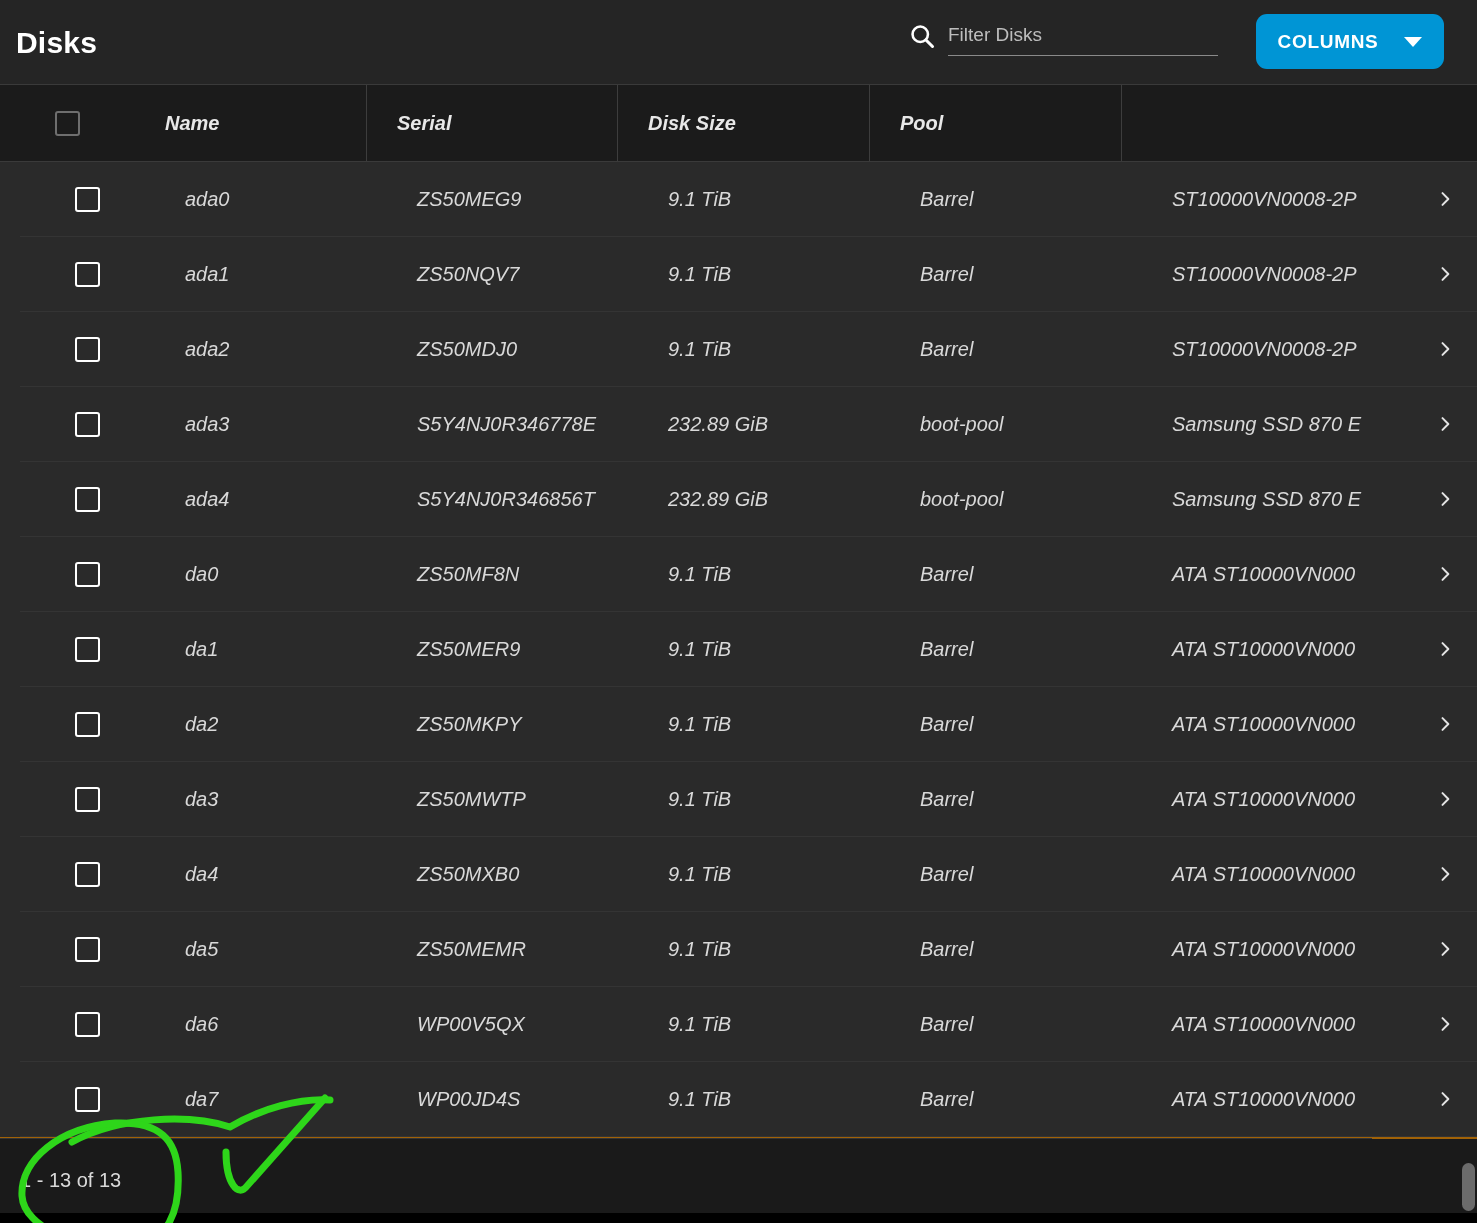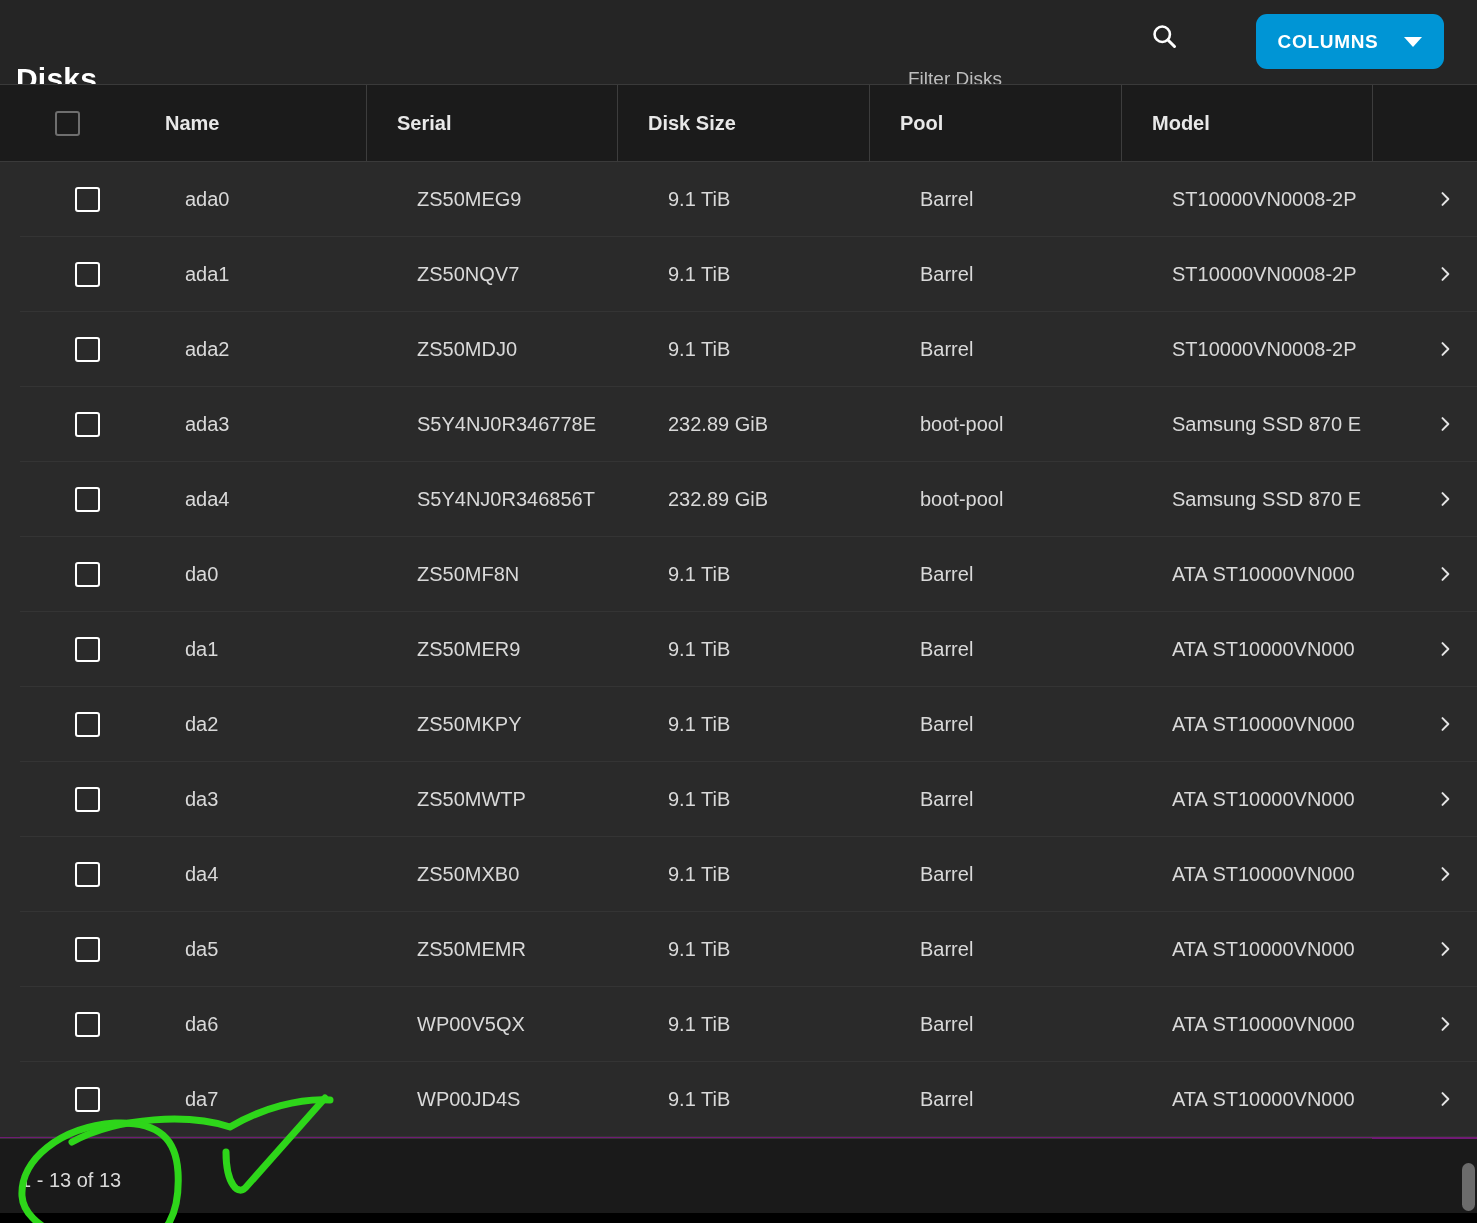--- a/index.html
+++ b/index.html
@@ -27,7 +27,6 @@
     position: absolute; left: 16px; top: 26px;
     font-size: 30px; font-weight: 700; color: #ffffff;
     letter-spacing: .2px;
-    margin-top: 36px;
   }
   .search-wrap {
     position: absolute; left: 908px; top: 22px;

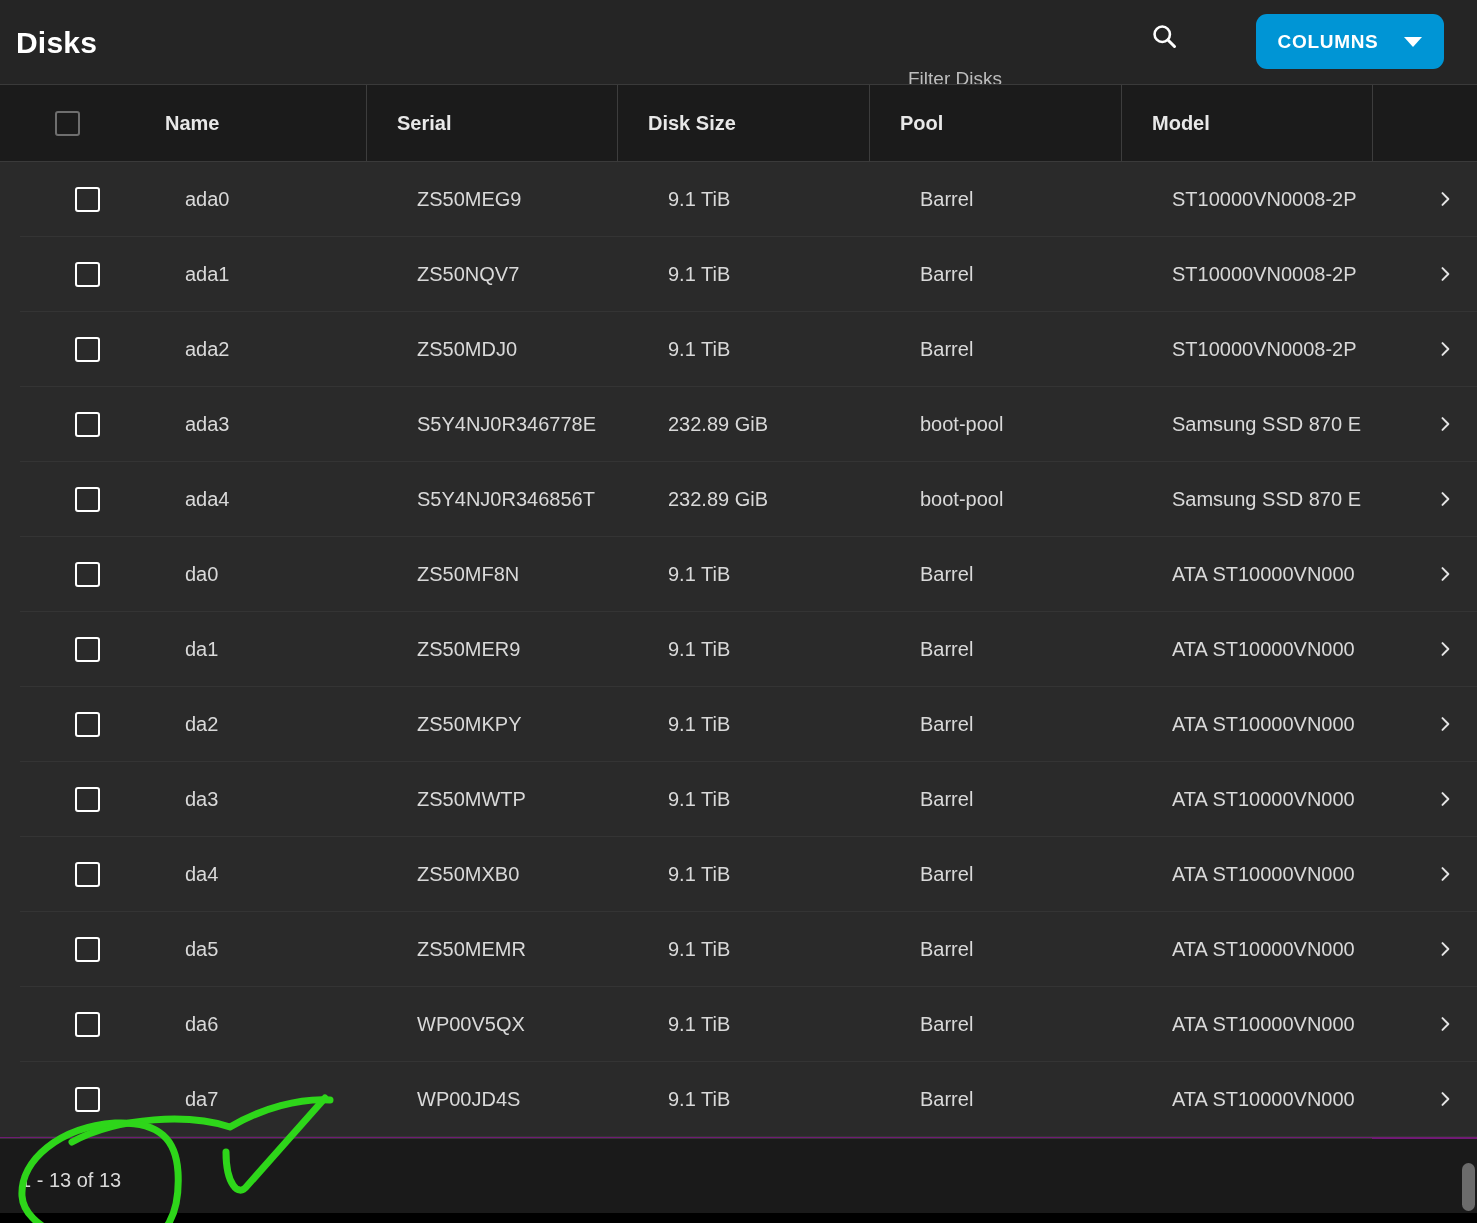--- a/index.html
+++ b/index.html
@@ -30,7 +30,7 @@
   }
   .search-wrap {
     position: absolute; left: 908px; top: 22px;
-    display: flex; align-items: flex-end; gap: 12px; flex-direction: column;
+    display: flex; align-items: flex-end; gap: 12px;
   }
   .search-icon { width: 28px; height: 28px; margin-bottom: 6px; flex: none; }
   .search-field {

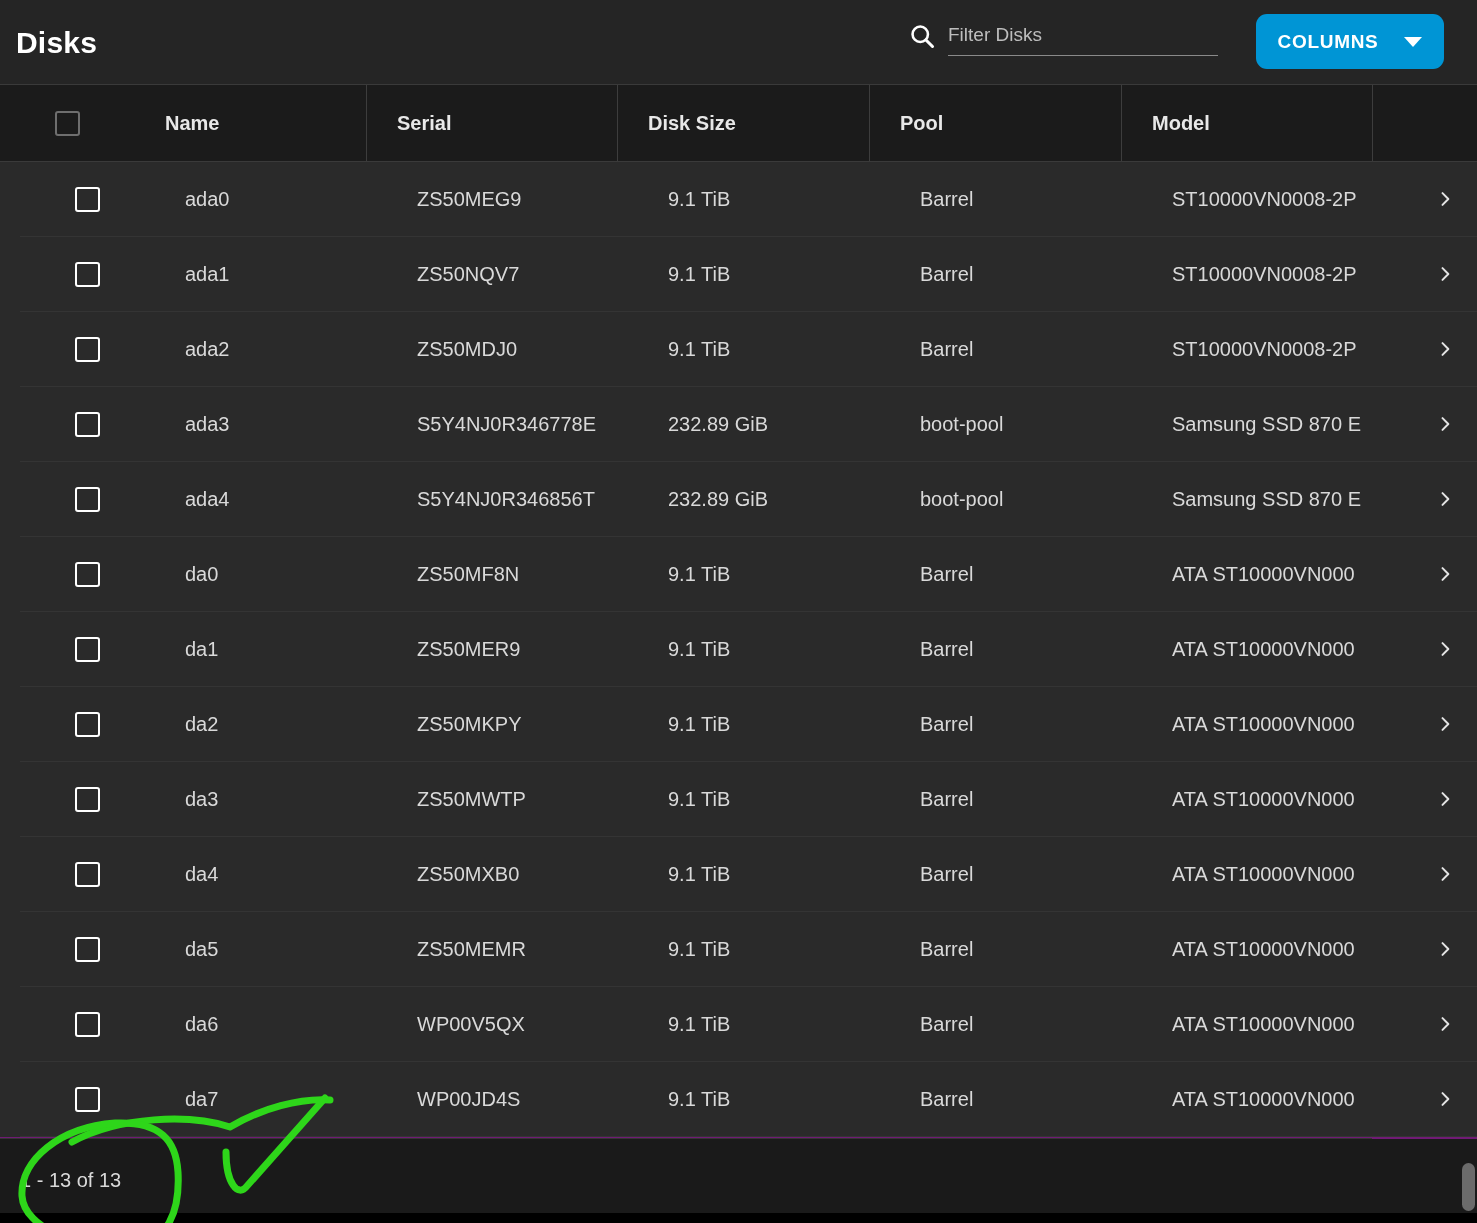--- a/index.html
+++ b/index.html
@@ -69,7 +69,8 @@
     position: absolute; top: 84px; left: 0;
     width: 1477px; height: 1055px;
     overflow: hidden;
-    background: #701a75;
+    background: #a16207;
+    font-style: italic;
   }
   .thead {
     display: flex; height: 78px;

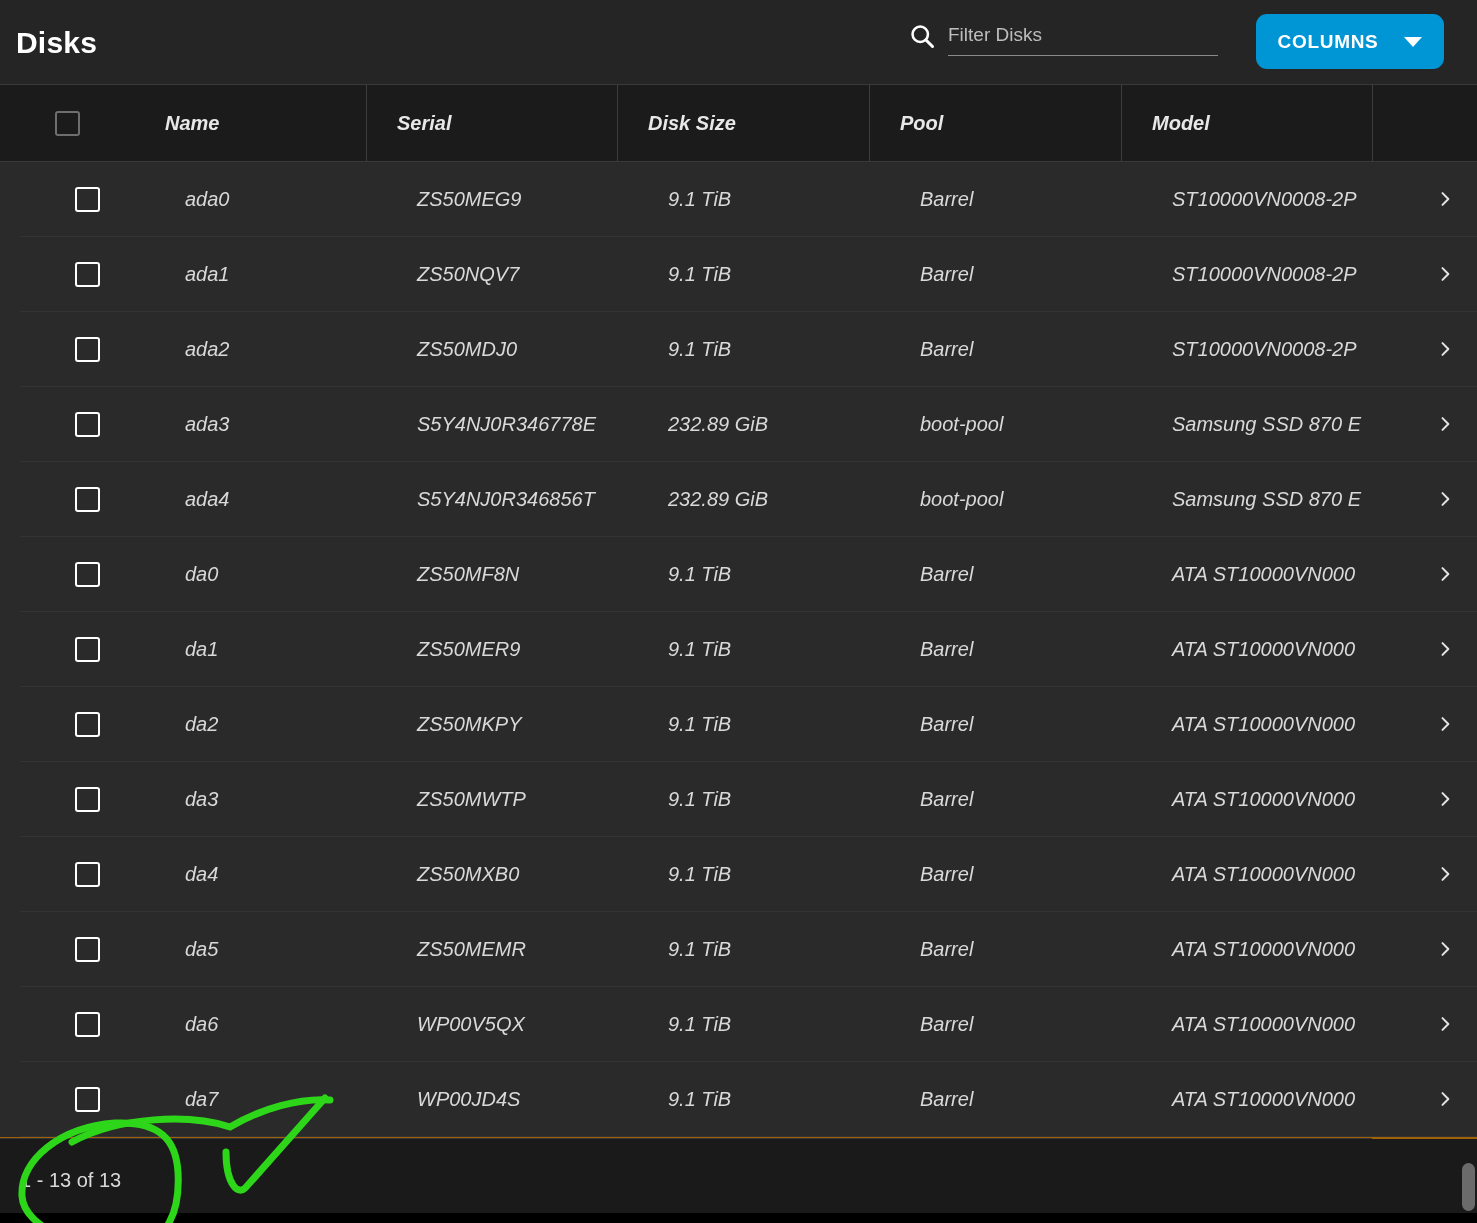--- a/index.html
+++ b/index.html
@@ -188,7 +188,6 @@
       <div class="th c-serial">Serial</div>
       <div class="th c-size">Disk Size</div>
       <div class="th c-pool">Pool</div>
-      <div class="th c-model">Model</div>
       <div class="th c-exp"></div>
     </div>
 

